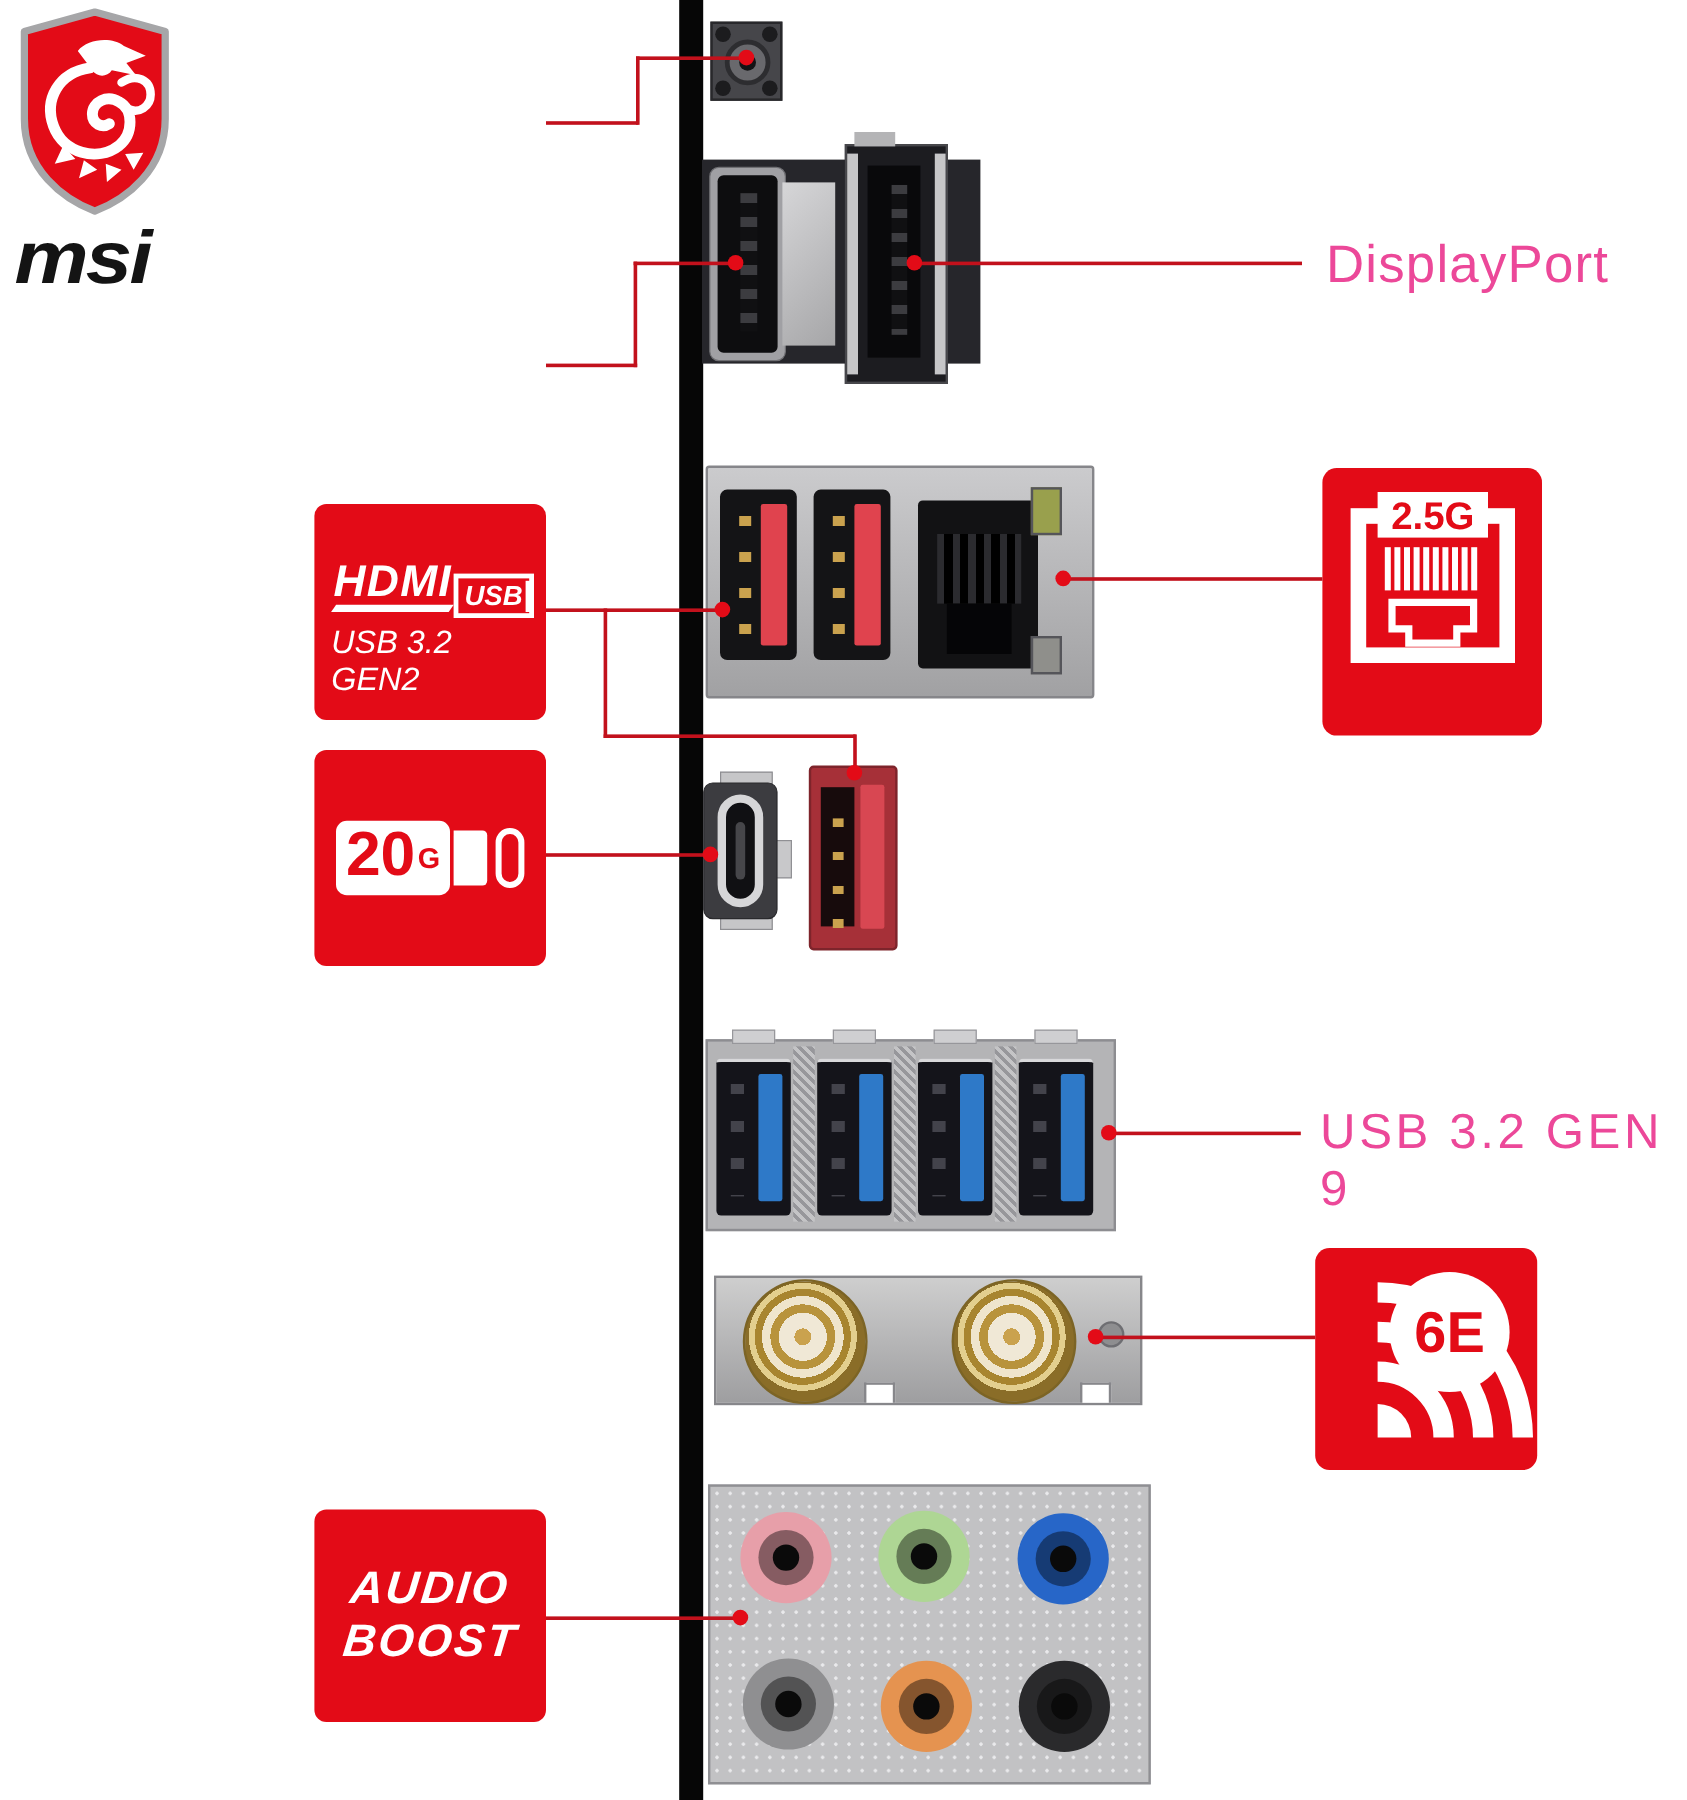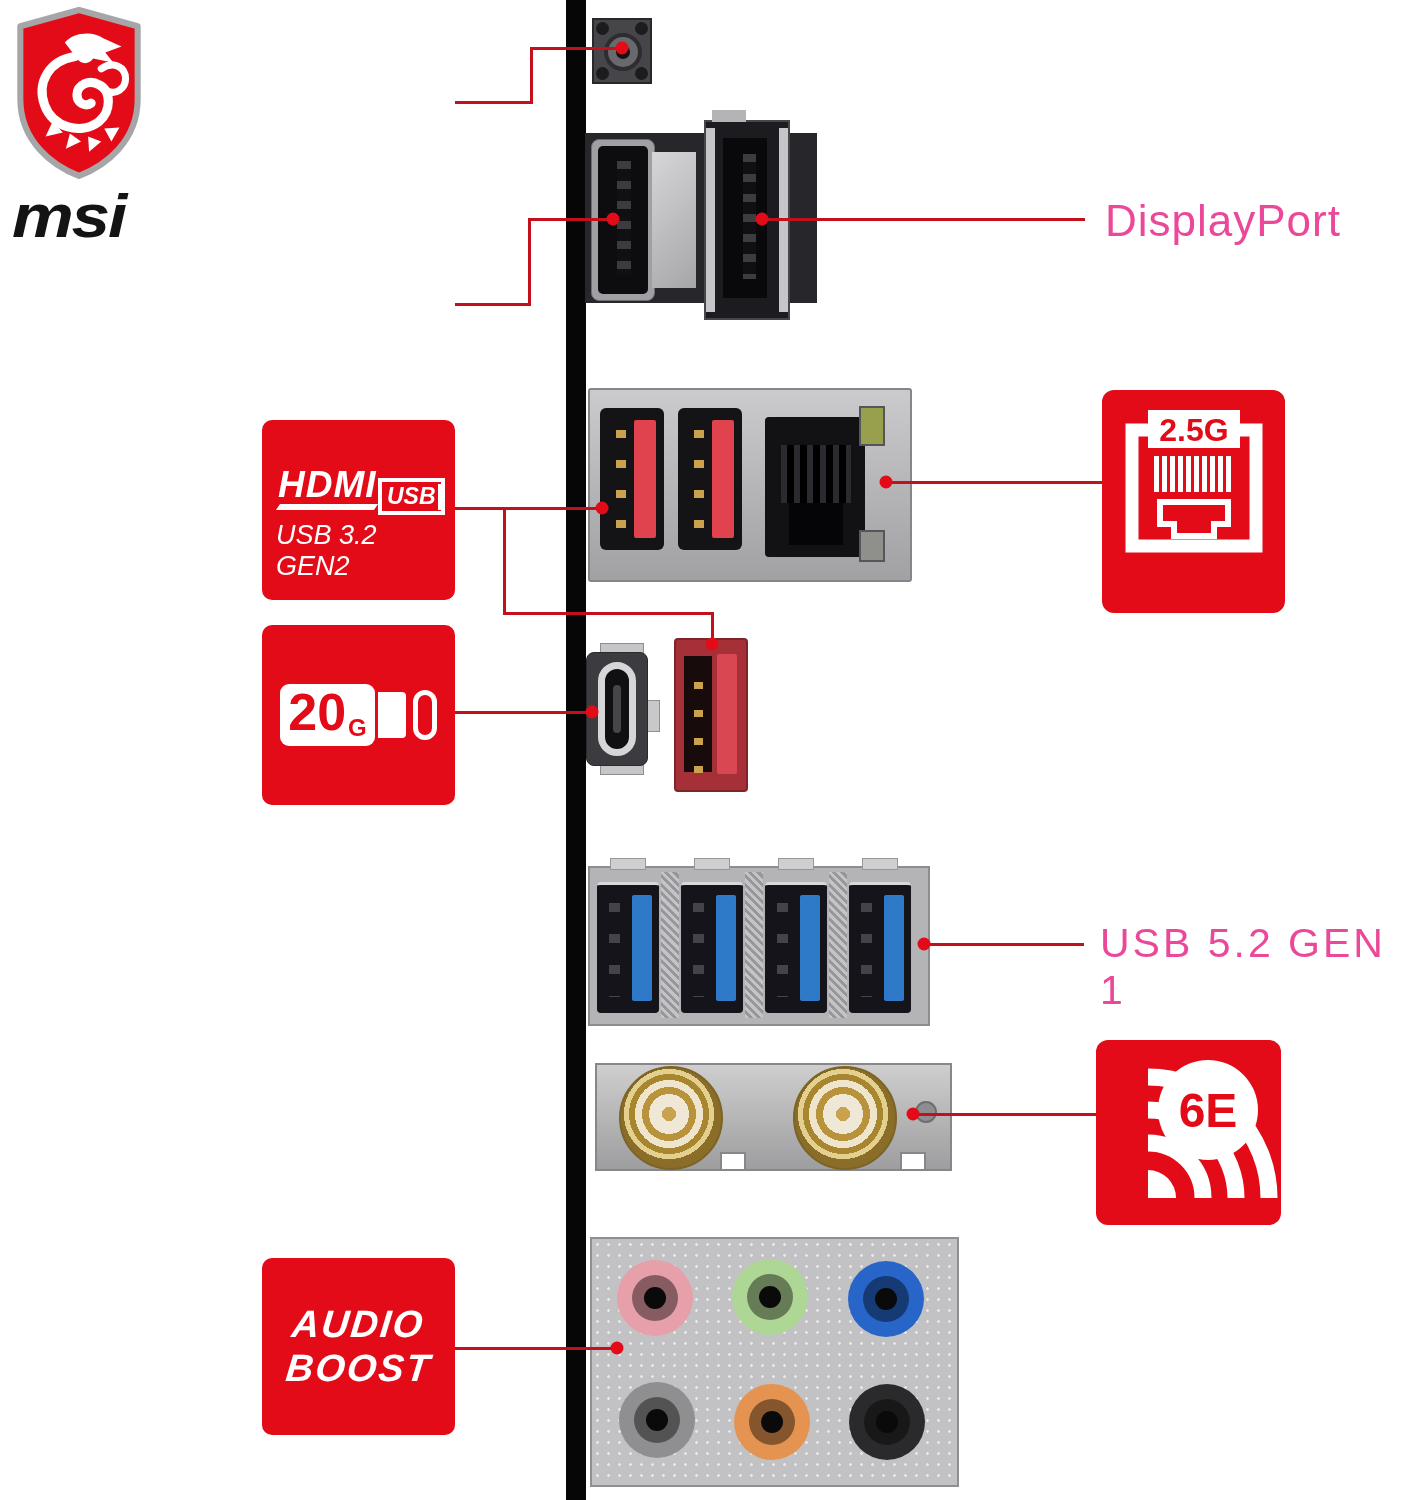--- a/index.html
+++ b/index.html
@@ -34,7 +34,7 @@
   .turbo-sub{position:absolute;left:14px;top:100px;font-style:italic;font-weight:normal;font-size:27px;letter-spacing:0;}
 
   .g20-box{background:#fff;color:#e30b17;border-radius:9px;padding:0 8px 4px 8px;font-weight:bold;
-           font-size:52px;display:flex;align-items:flex-end;line-height:1.1;}
+           font-size:52px;display:flex;align-items:center;line-height:1.1;}
   .g20-sup{font-size:24px;margin-top:7px;margin-left:2px;font-weight:bold;}
   .g20-tab{width:28px;height:46px;background:#fff;margin-left:3px;border-radius:0 4px 4px 0;}
   .g20-capsule{width:14px;height:40px;border:5px solid #fff;border-radius:12px;margin-left:7px;}

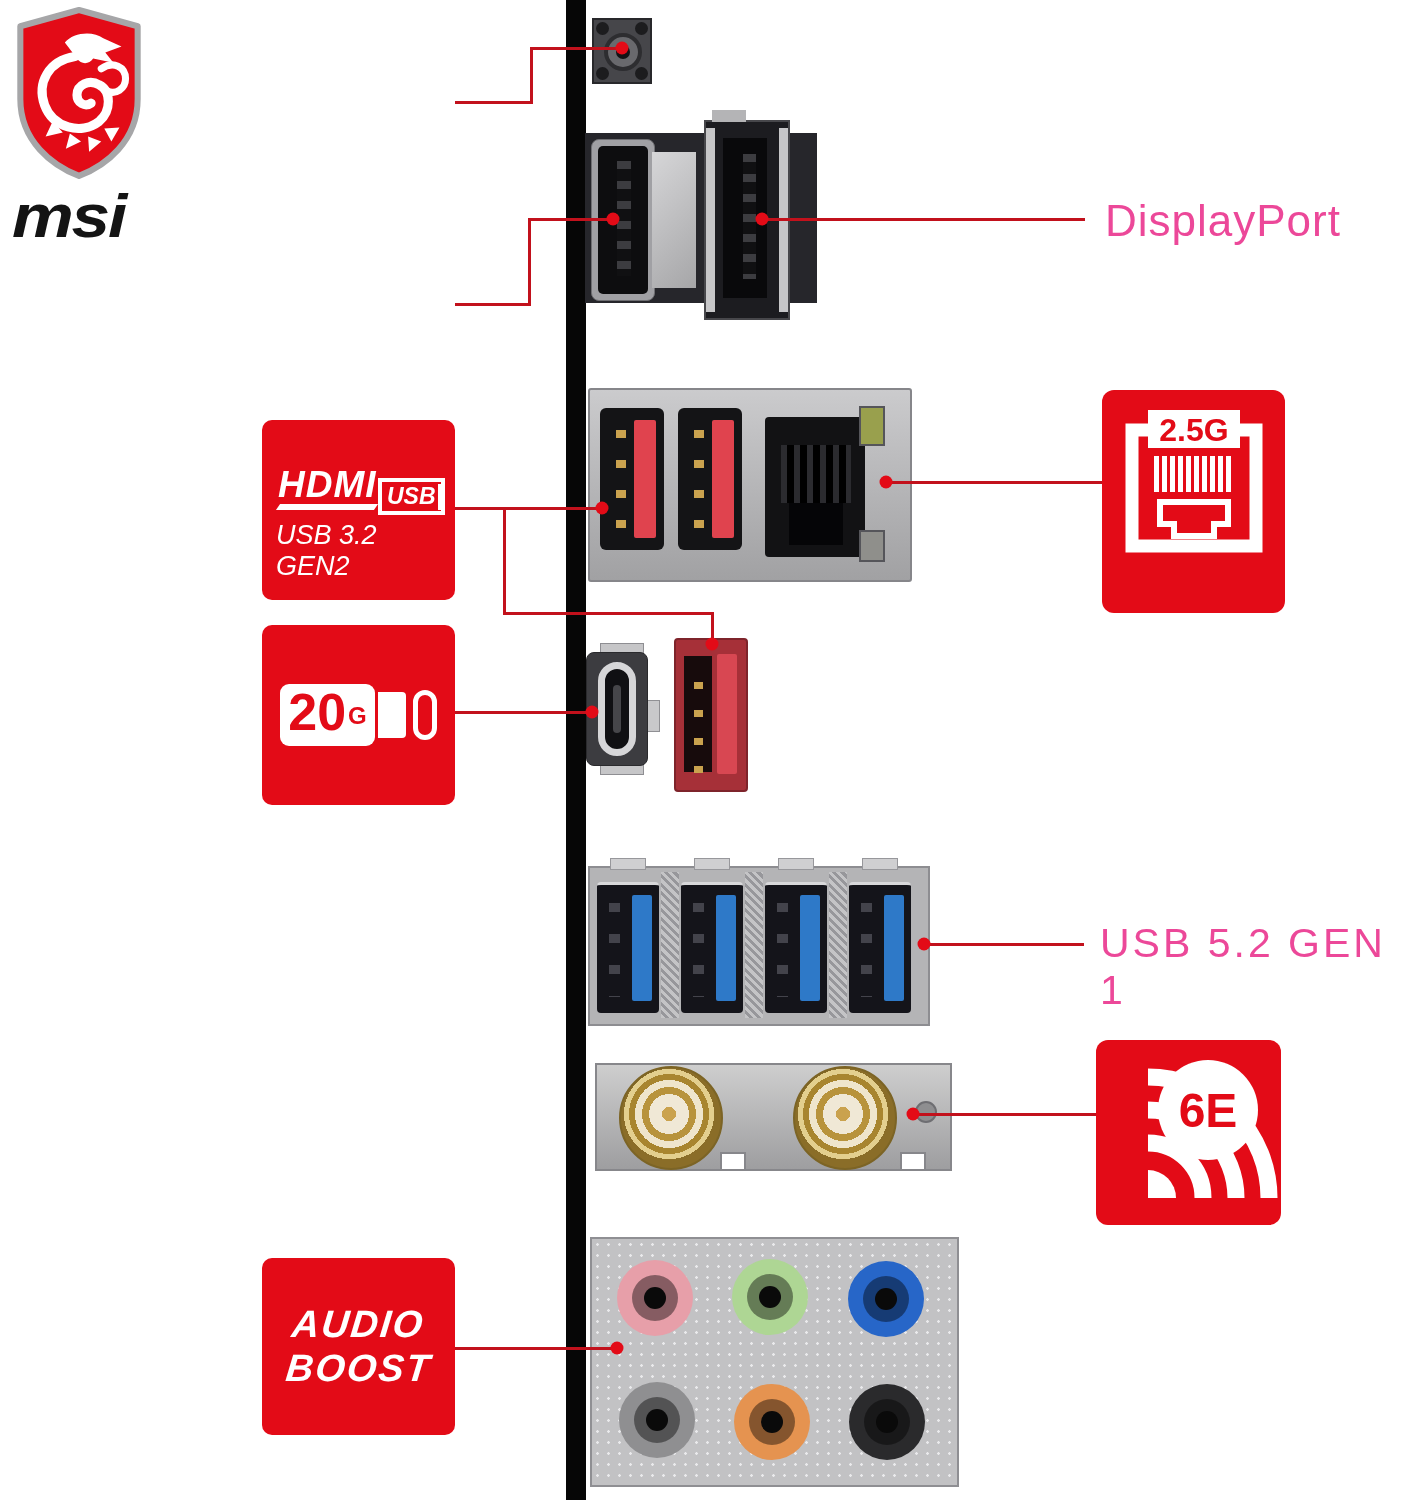--- a/index.html
+++ b/index.html
@@ -168,7 +168,7 @@
   </div>
 
   <div class="plabel l-dp">DisplayPort</div>
-  <div class="plabel l-usb1">USB 5.2 GEN 1</div>
+  <div class="plabel l-usb1">USB 3.2 GEN 9</div>
 
   <div class="ricon i-lan">
     <svg width="183" height="183" viewBox="0 0 183 183">

